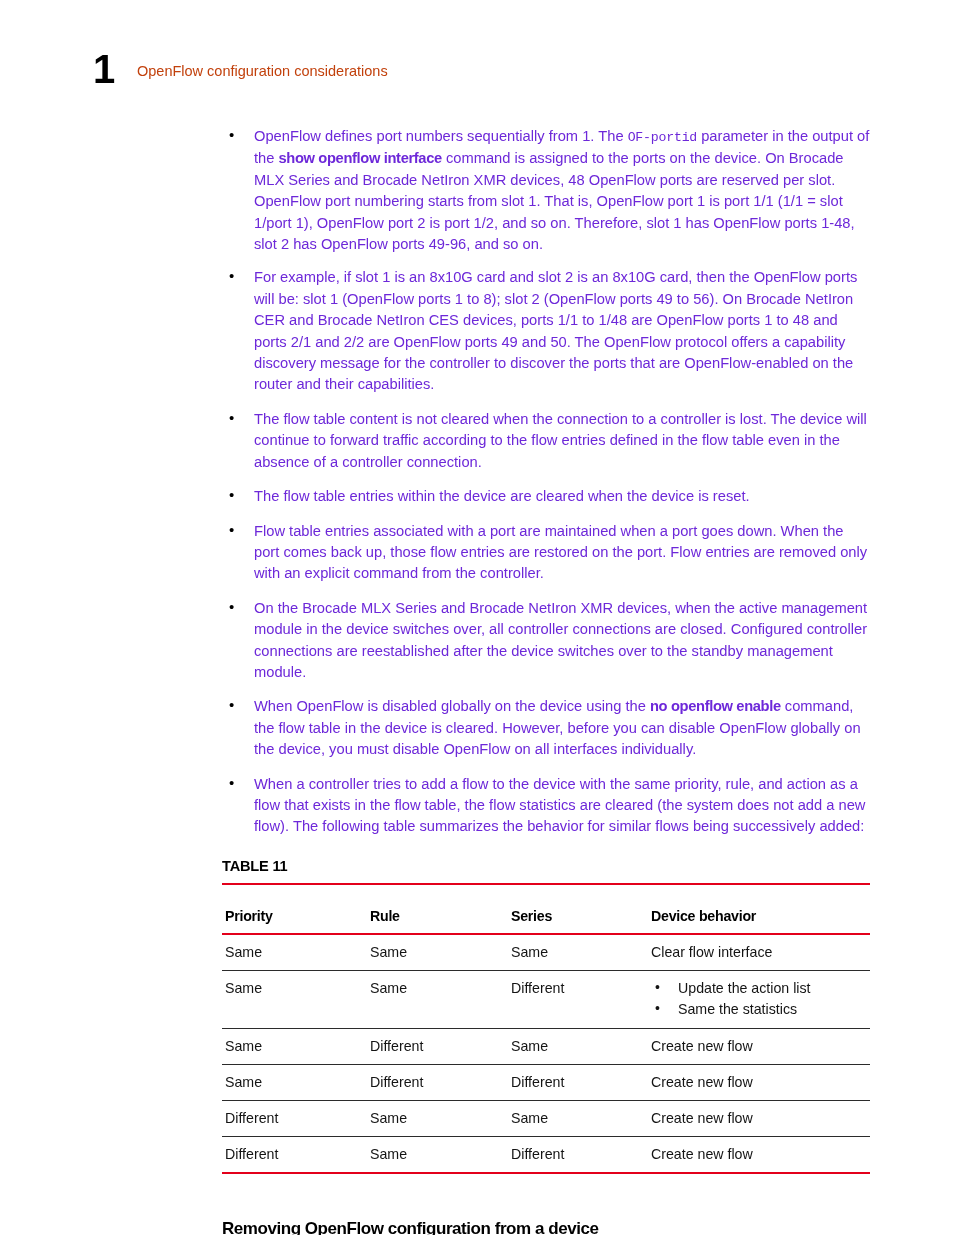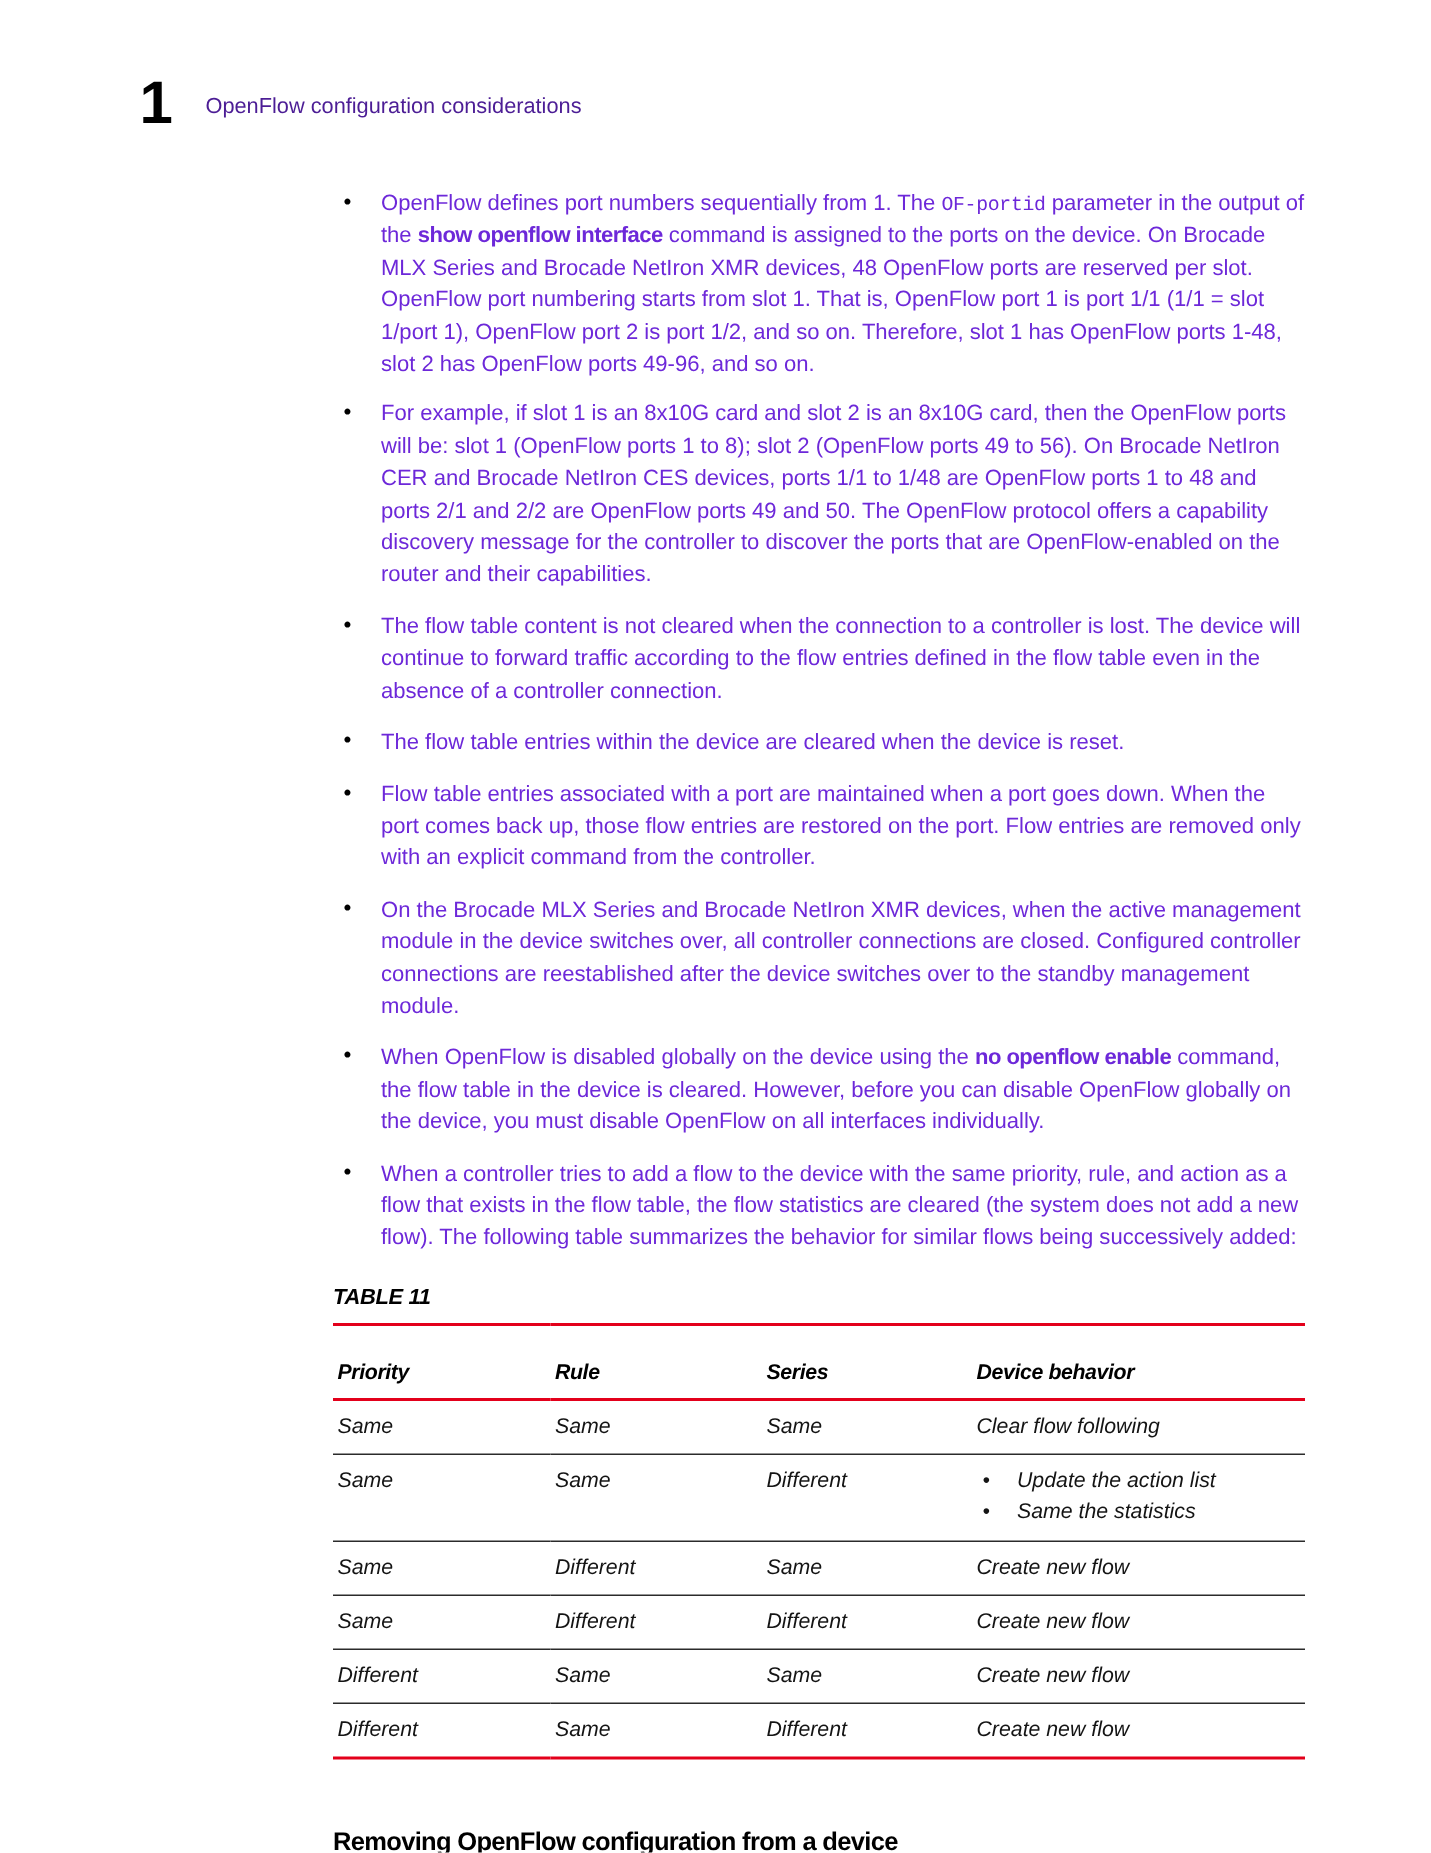--- a/index.html
+++ b/index.html
@@ -40,7 +40,7 @@
     top: 13px;
     font-size: 14.5px;
     line-height: 20px;
-    color: #4c1d95;
+    color: #c2410c;
   }
 
   

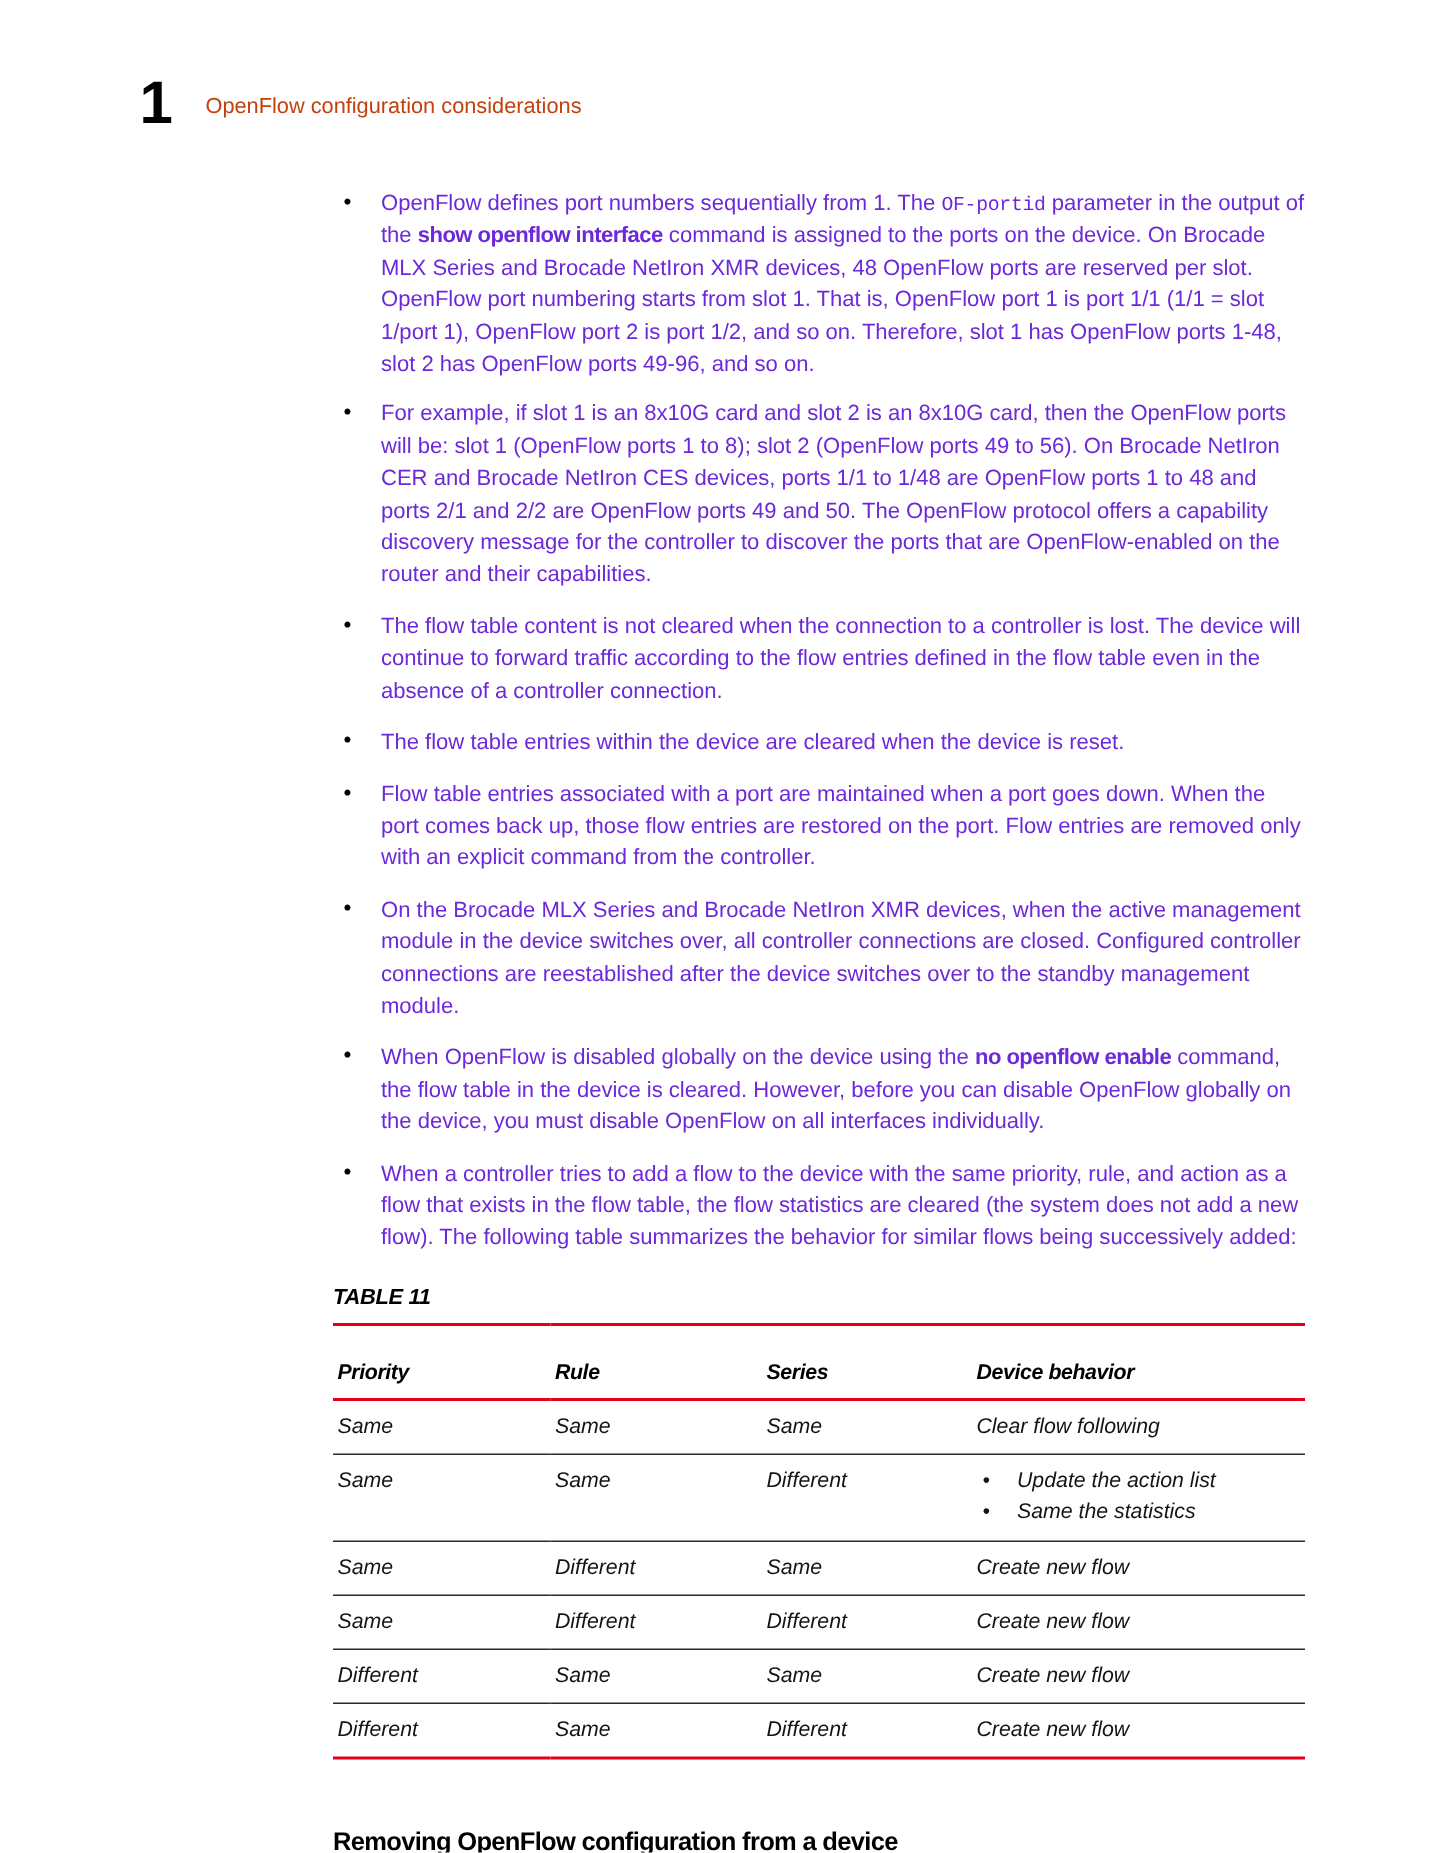--- a/index.html
+++ b/index.html
@@ -94,7 +94,6 @@
   
   .table-wrap {
     margin-top: 18px;
-    font-style: italic;
   }
   .table-caption {
     display: flex;

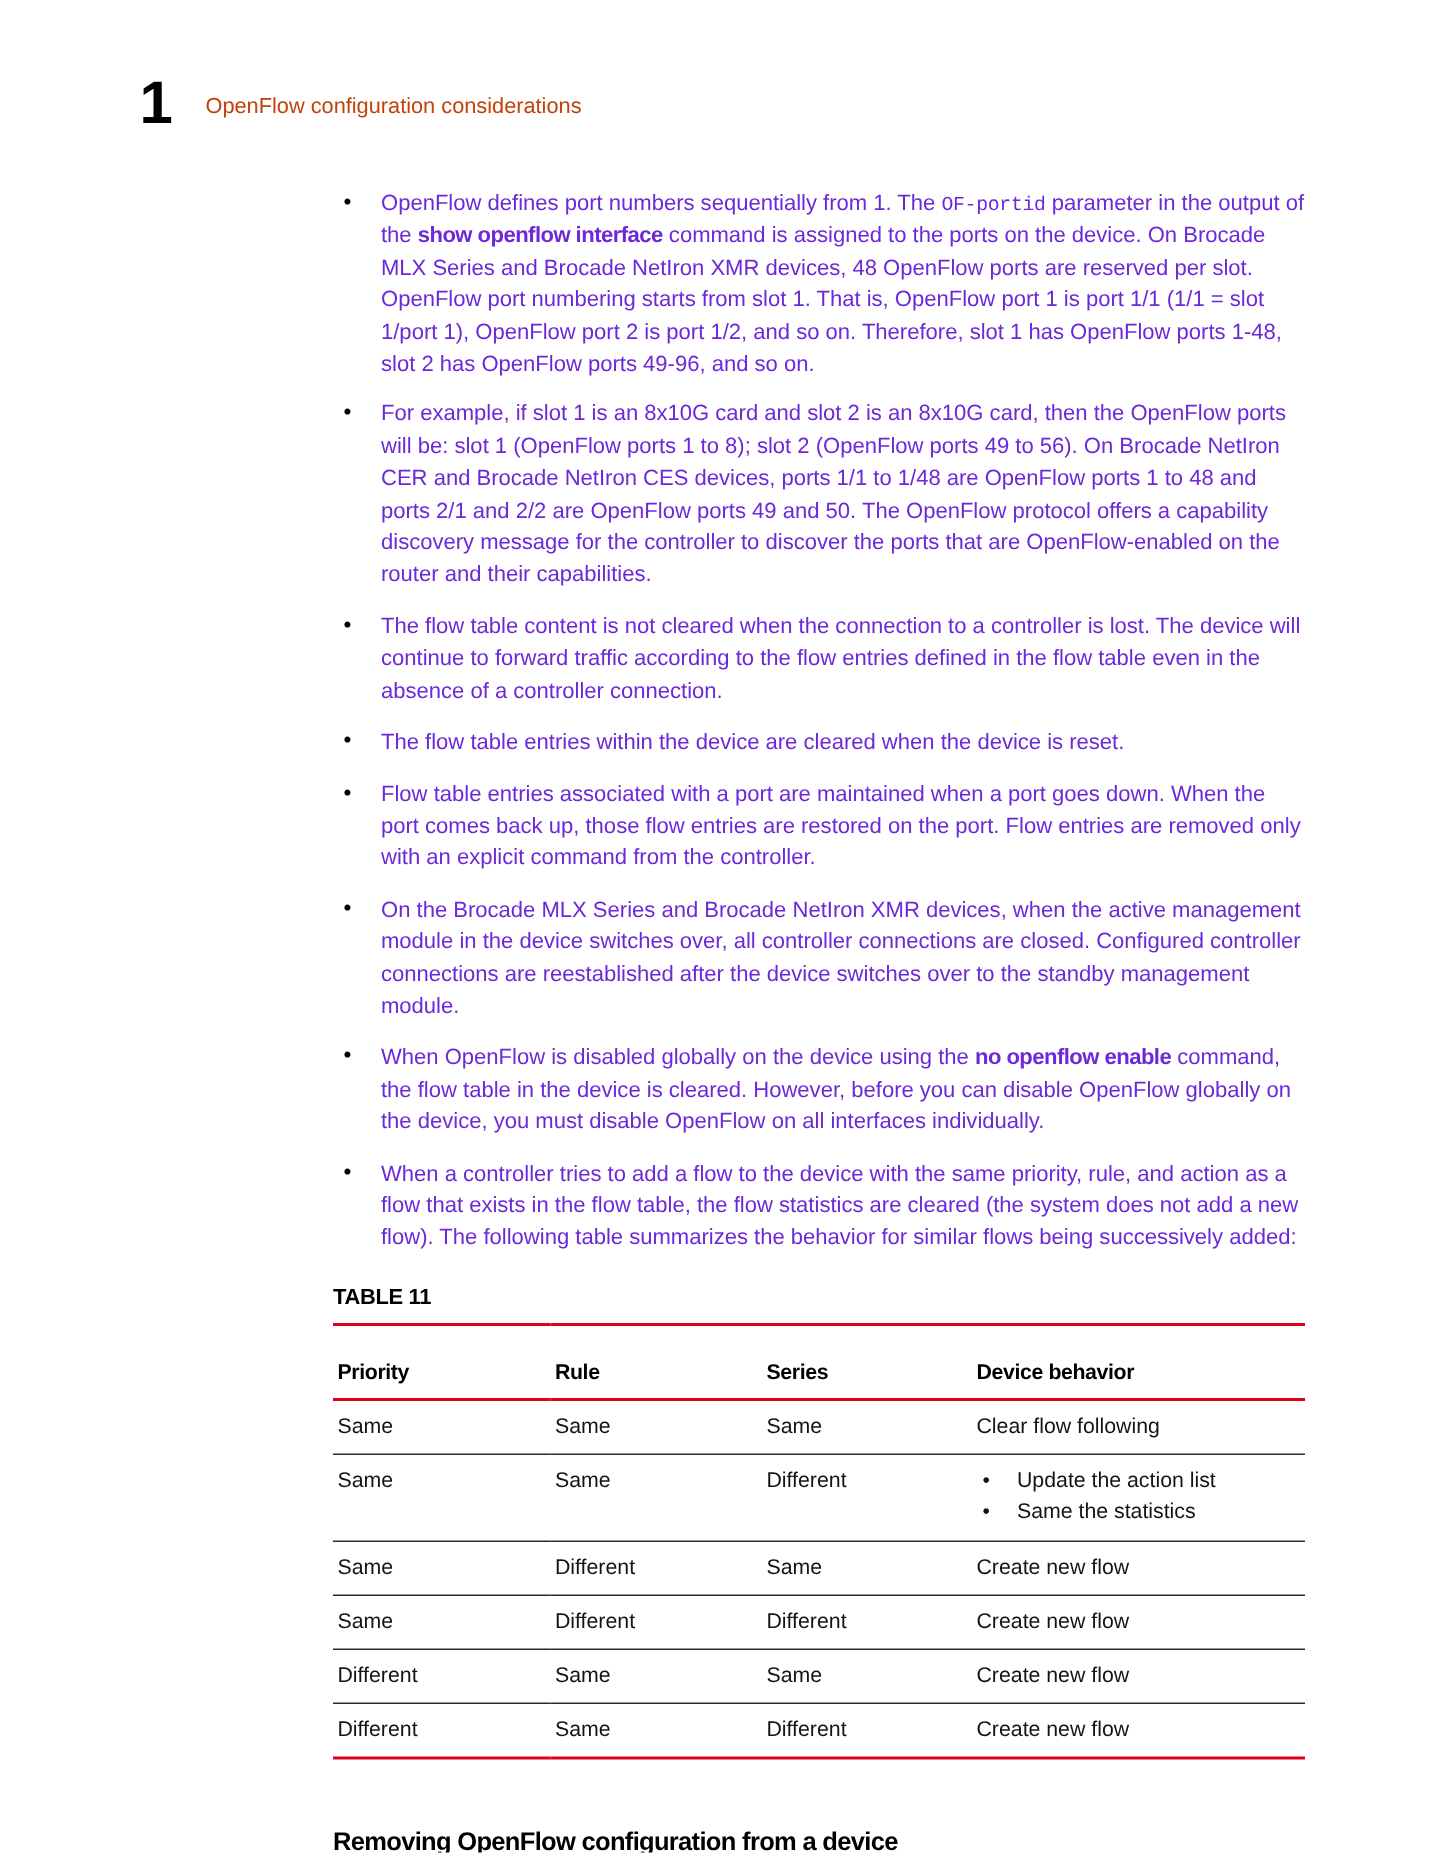--- a/index.html
+++ b/index.html
@@ -251,7 +251,7 @@
           <td>Same</td>
           <td>Same</td>
           <td>Same</td>
-          <td>Clear flow following</td>
+          <td>Clear flow interface</td>
         </tr>
 
         <tr>

